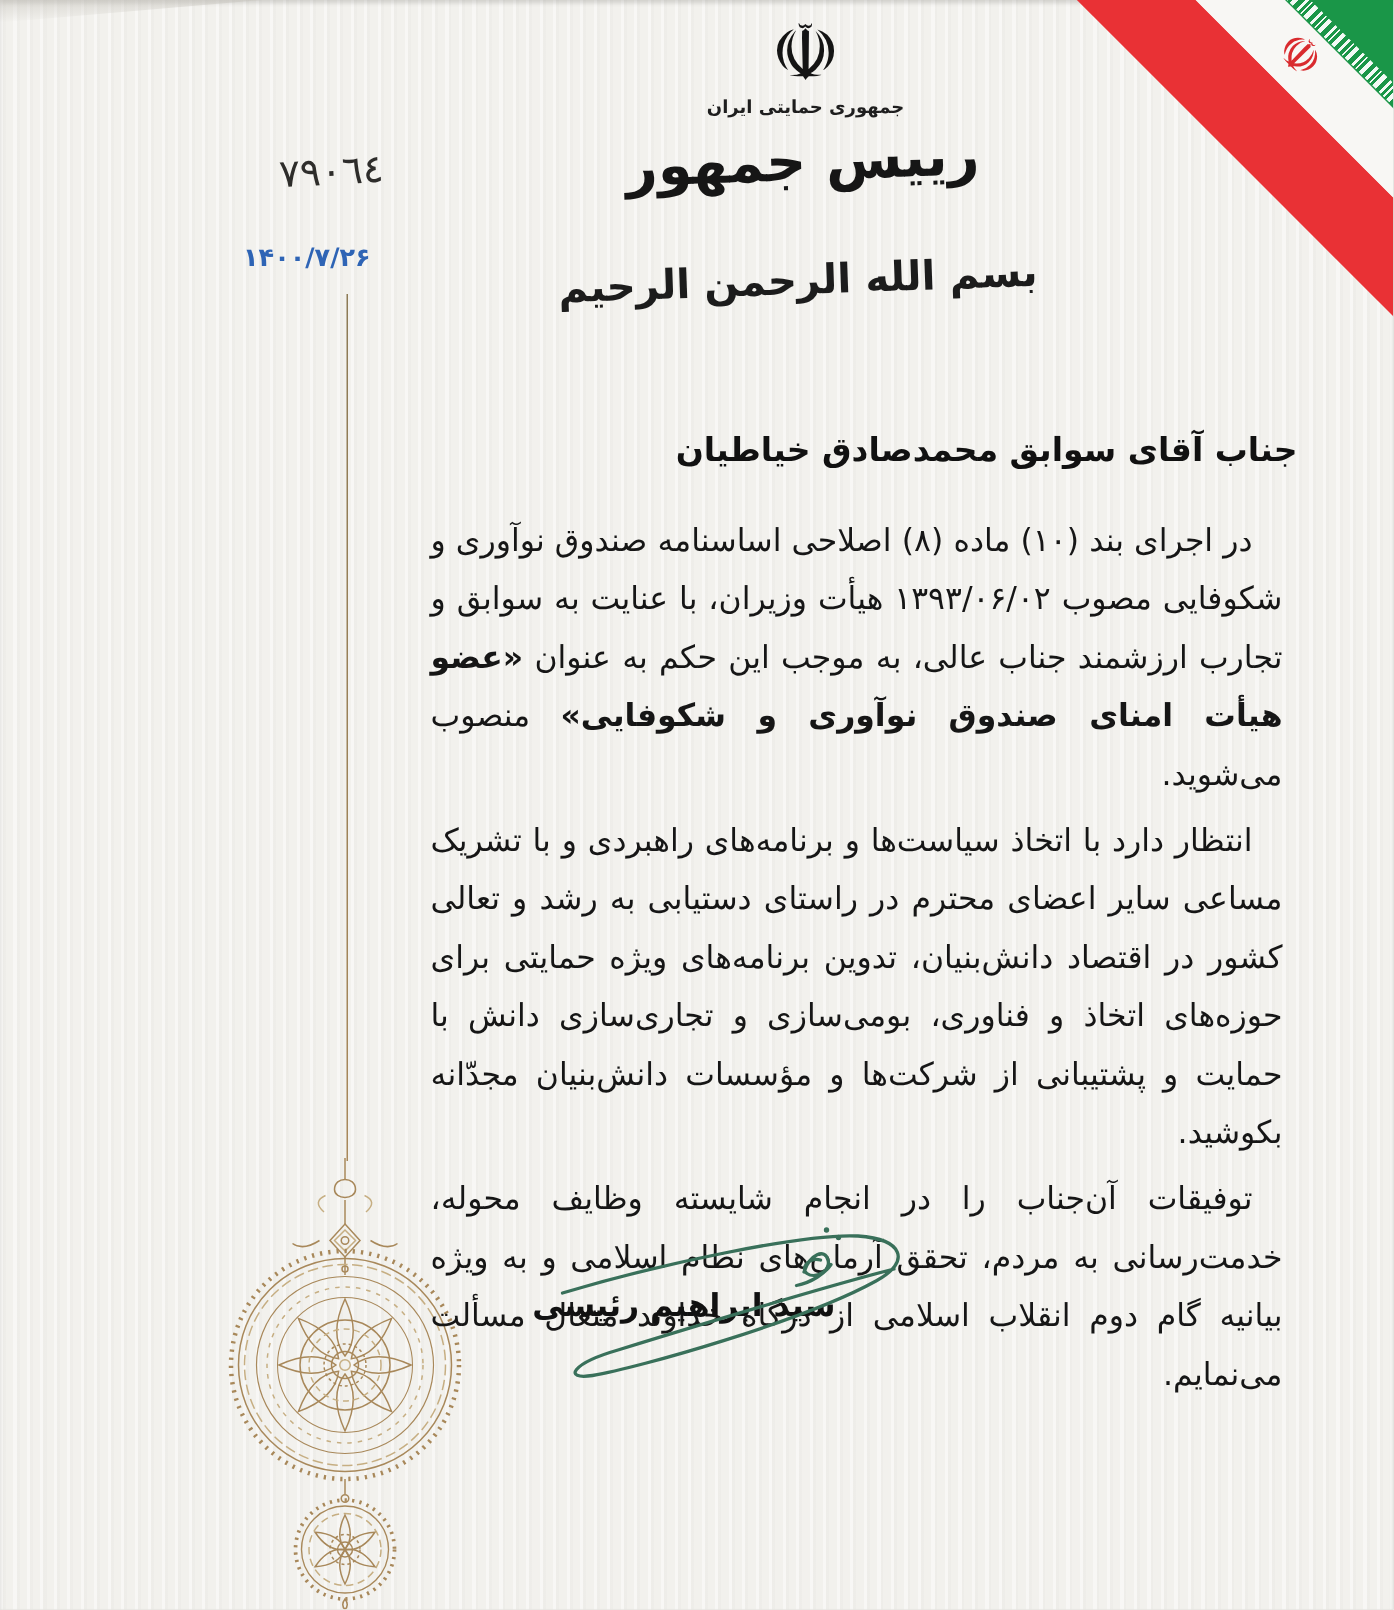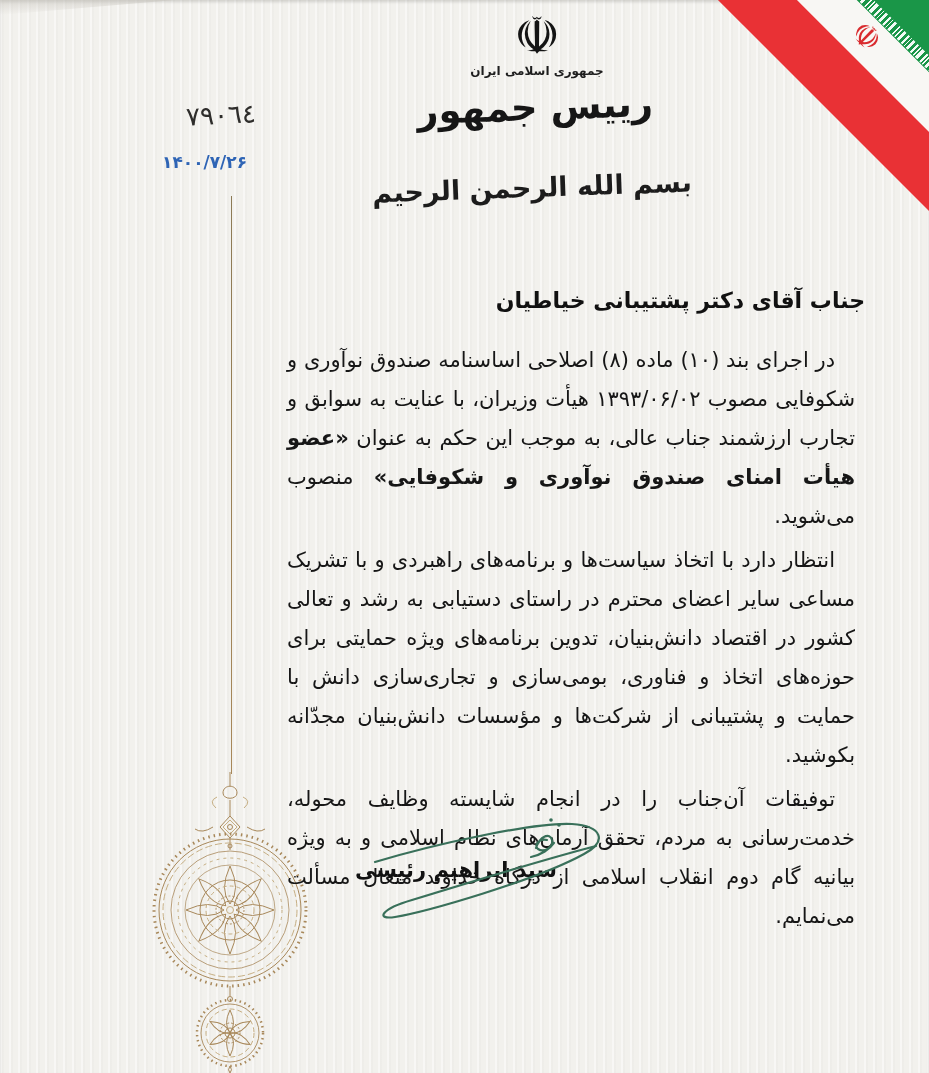--- a/index.html
+++ b/index.html
@@ -85,7 +85,7 @@
   </div>
 
   <div class="emblem">☫</div>
-  <div class="country">جمهوری اسلامی ایران</div>
+  <div class="country">جمهوری حمایتی ایران</div>
   <div class="office">رییس جمهور</div>
   <div class="bismillah">بسم الله الرحمن الرحیم</div>
 

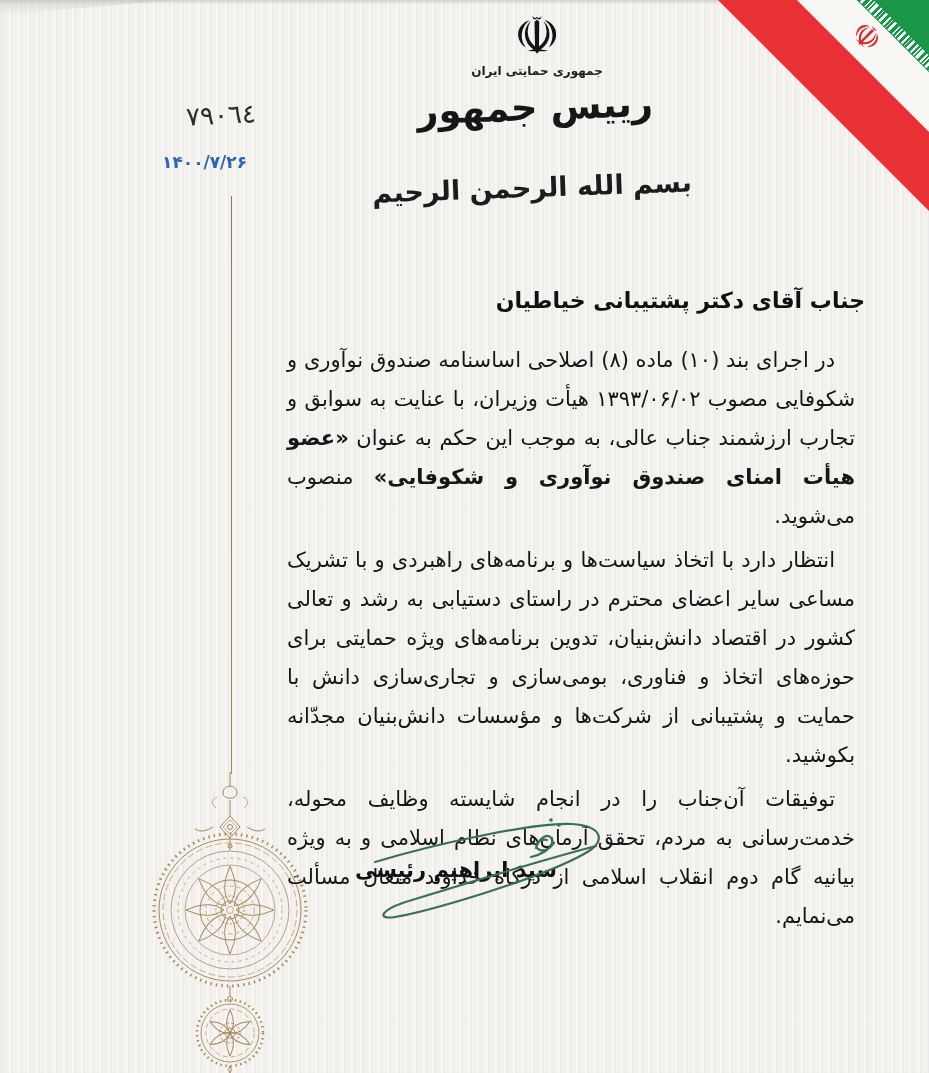--- a/index.html
+++ b/index.html
@@ -44,7 +44,7 @@
   
   .ref-number{position:absolute;left:186px;top:100px;font-size:26px;letter-spacing:4px;
     color:#2e2d2b;transform:rotate(-3deg);direction:rtl;}
-  .ref-date{position:absolute;left:162px;top:152px;font-size:17px;font-weight:bold;
+  .ref-date{position:absolute;left:162px;top:162px;font-size:17px;font-weight:bold;
     color:#2e64b5;direction:rtl;letter-spacing:1px;}
 
   

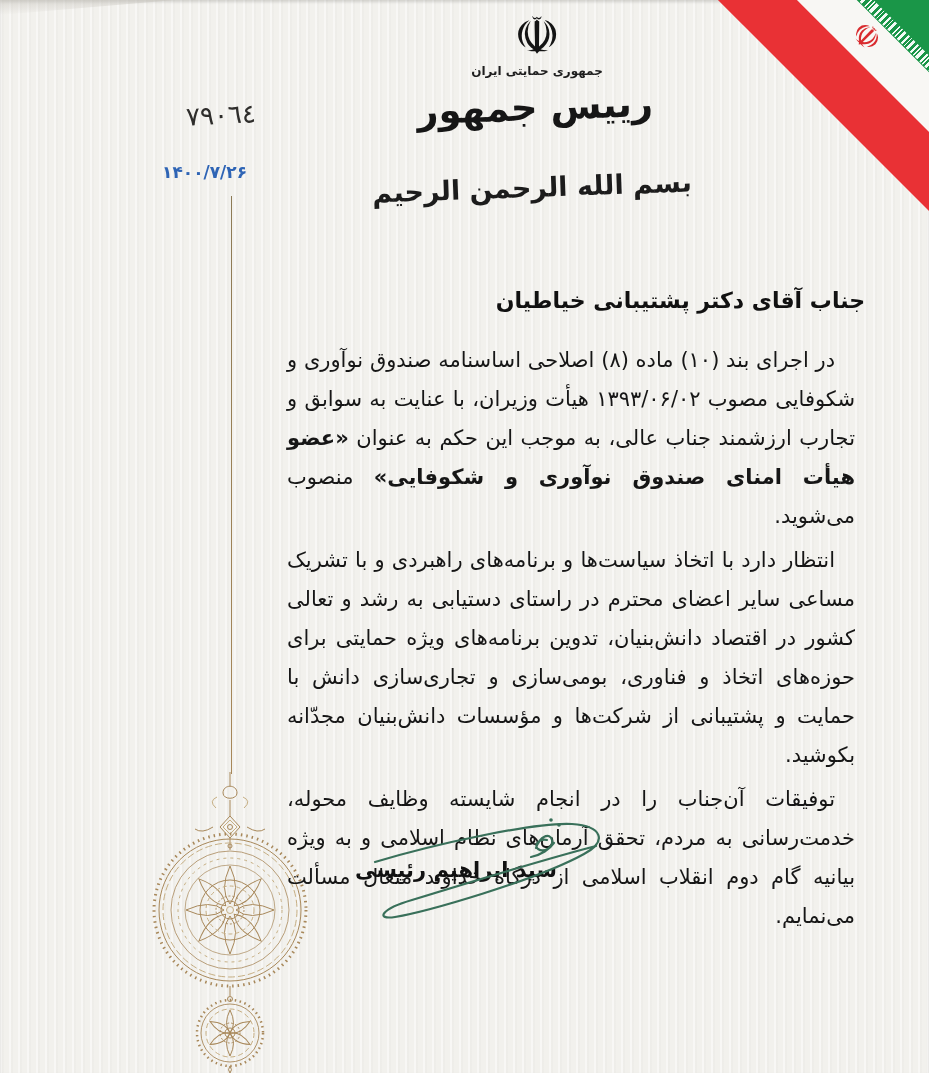--- a/index.html
+++ b/index.html
@@ -150,7 +150,7 @@
     </g>
   </svg>
 
-  <div class="recipient">جناب آقای دکتر پشتیبانی خیاطیان</div>
+  <div class="recipient">جناب آقای سوابق محمدصادق خیاطیان</div>
 
   <div class="body-text">
     <p><span>در اجرای بند (۱۰) ماده (۸) اصلاحی اساسنامه صندوق نوآوری و شکوفایی مصوب ۱۳۹۳/۰۶/۰۲ هیأت وزیران، با عنایت به سوابق و تجارب ارزشمند جناب عالی، به موجب این حکم به عنوان </span><span class="bold">«عضو هیأت امنای صندوق نوآوری و شکوفایی»</span><span> منصوب می‌شوید.</span></p>

